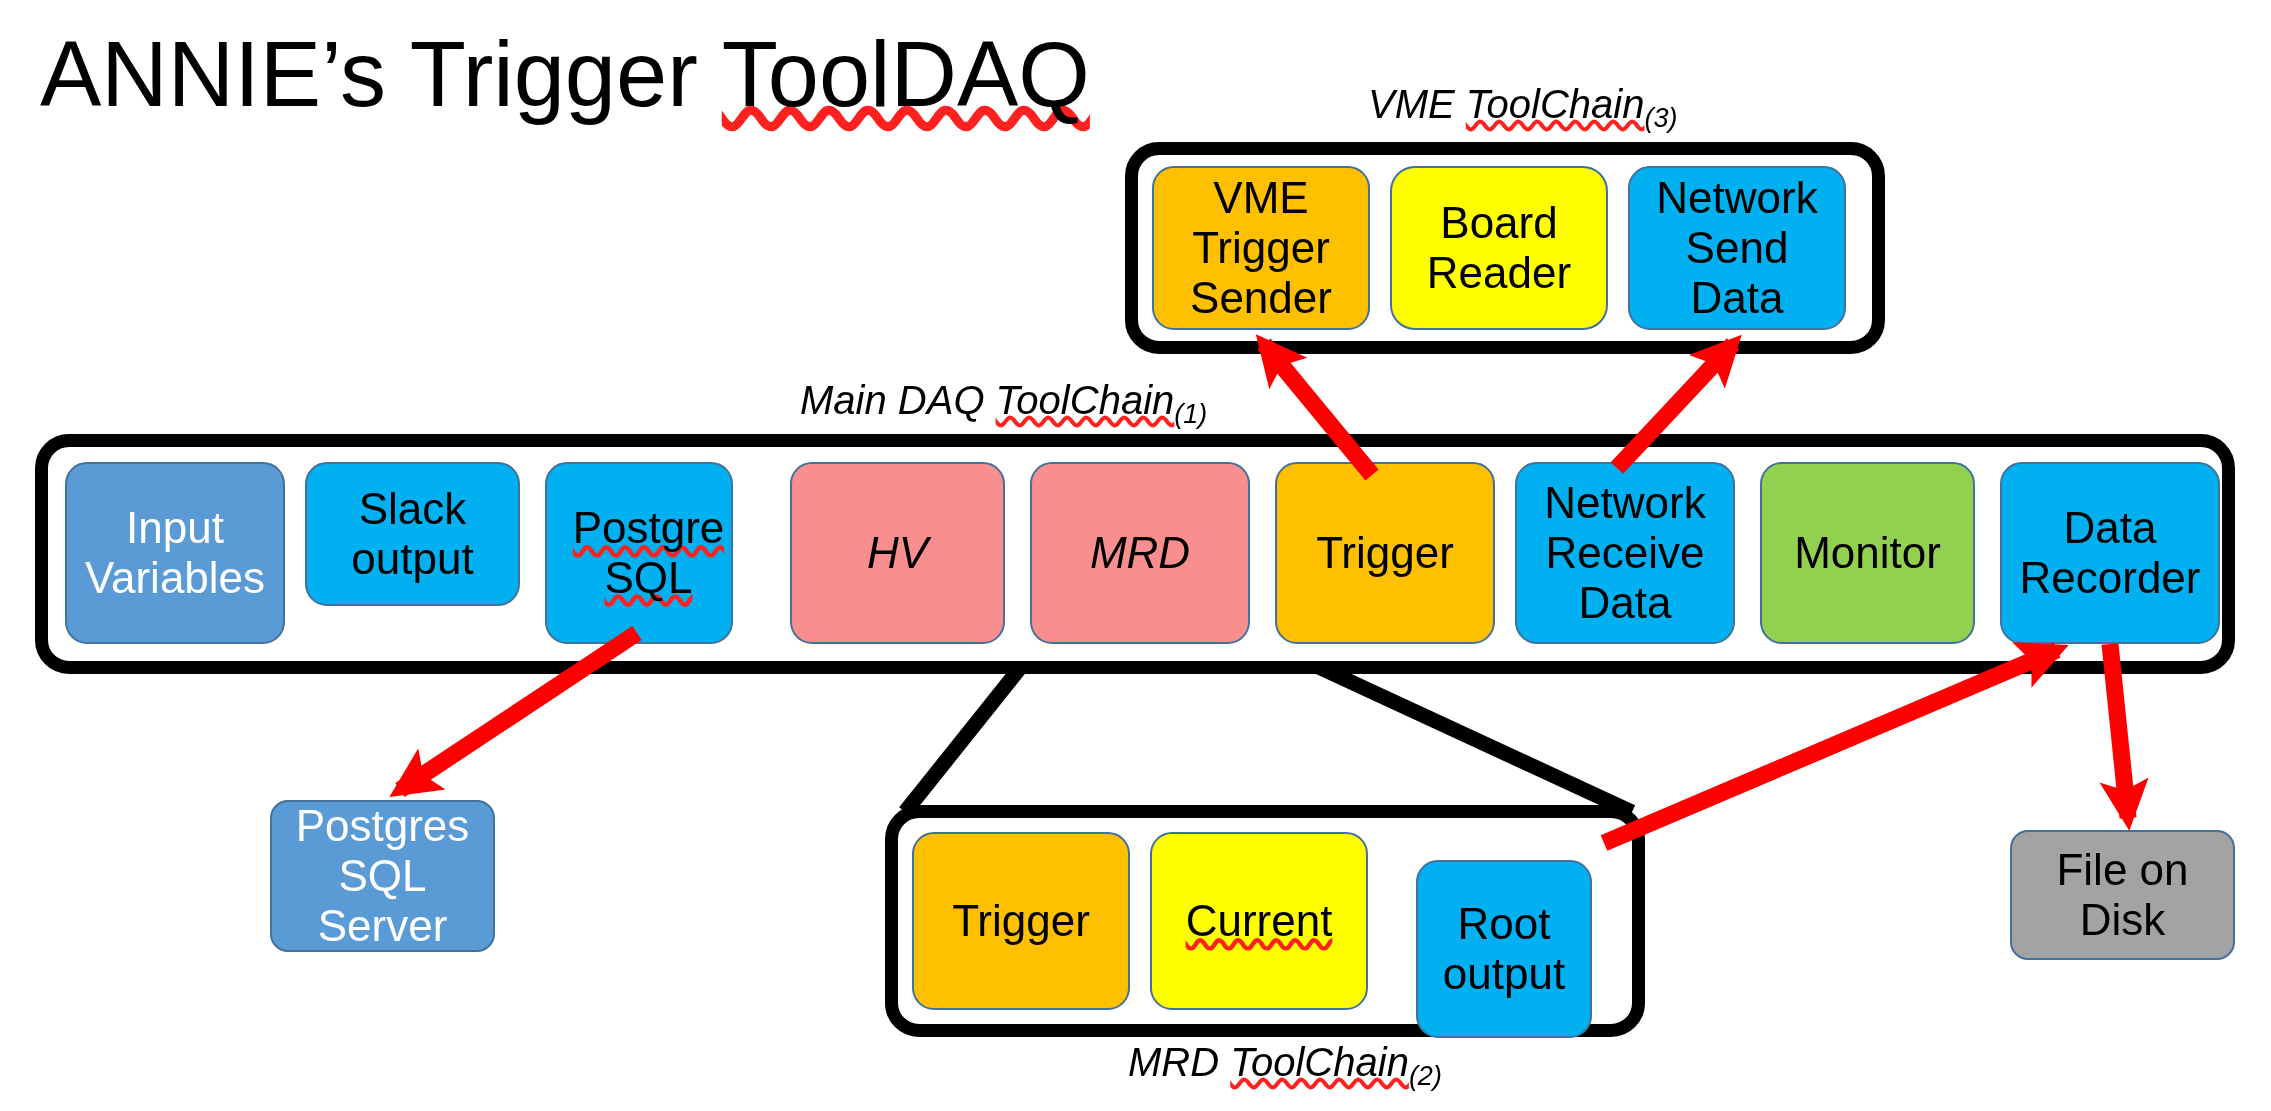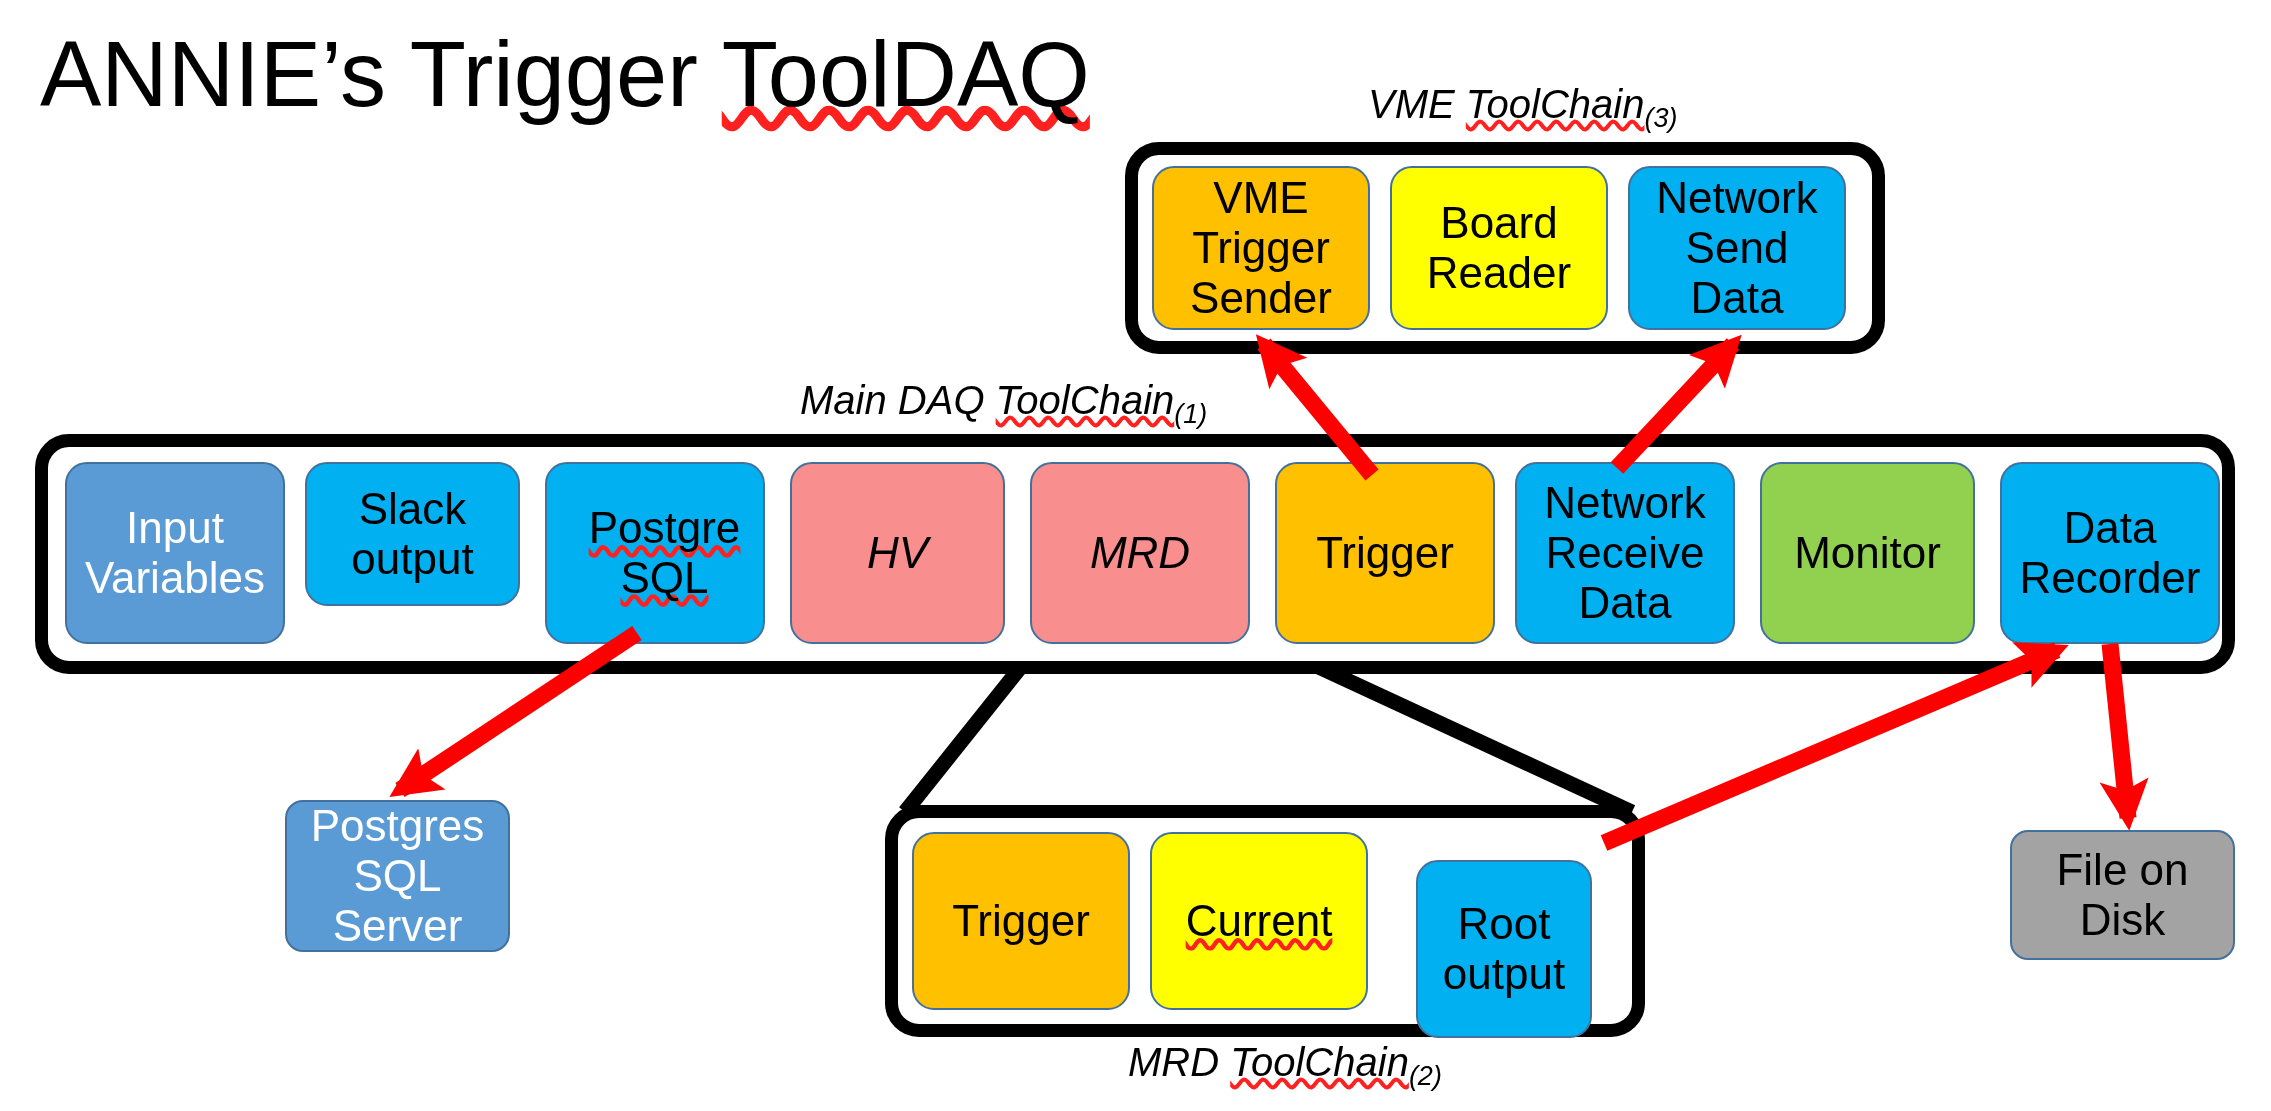--- a/index.html
+++ b/index.html
@@ -121,7 +121,7 @@
   <div class="tool cond c-orange" style="left:1152px; top:166px; width:218px; height:164px;">
     <span class="txt">VME<br>Trigger<br>Sender</span>
   </div>
-  <div class="tool cond c-yellow" style="left:1390px; top:166px; width:218px; height:164px;">
+  <div class="tool cond c-yellow" style="left:1390px; top:166px; width:218px; height:164px;border-radius:25px;">
     <span class="txt">Board<br>Reader</span>
   </div>
   <div class="tool cond c-blue" style="left:1628px; top:166px; width:218px; height:164px;">

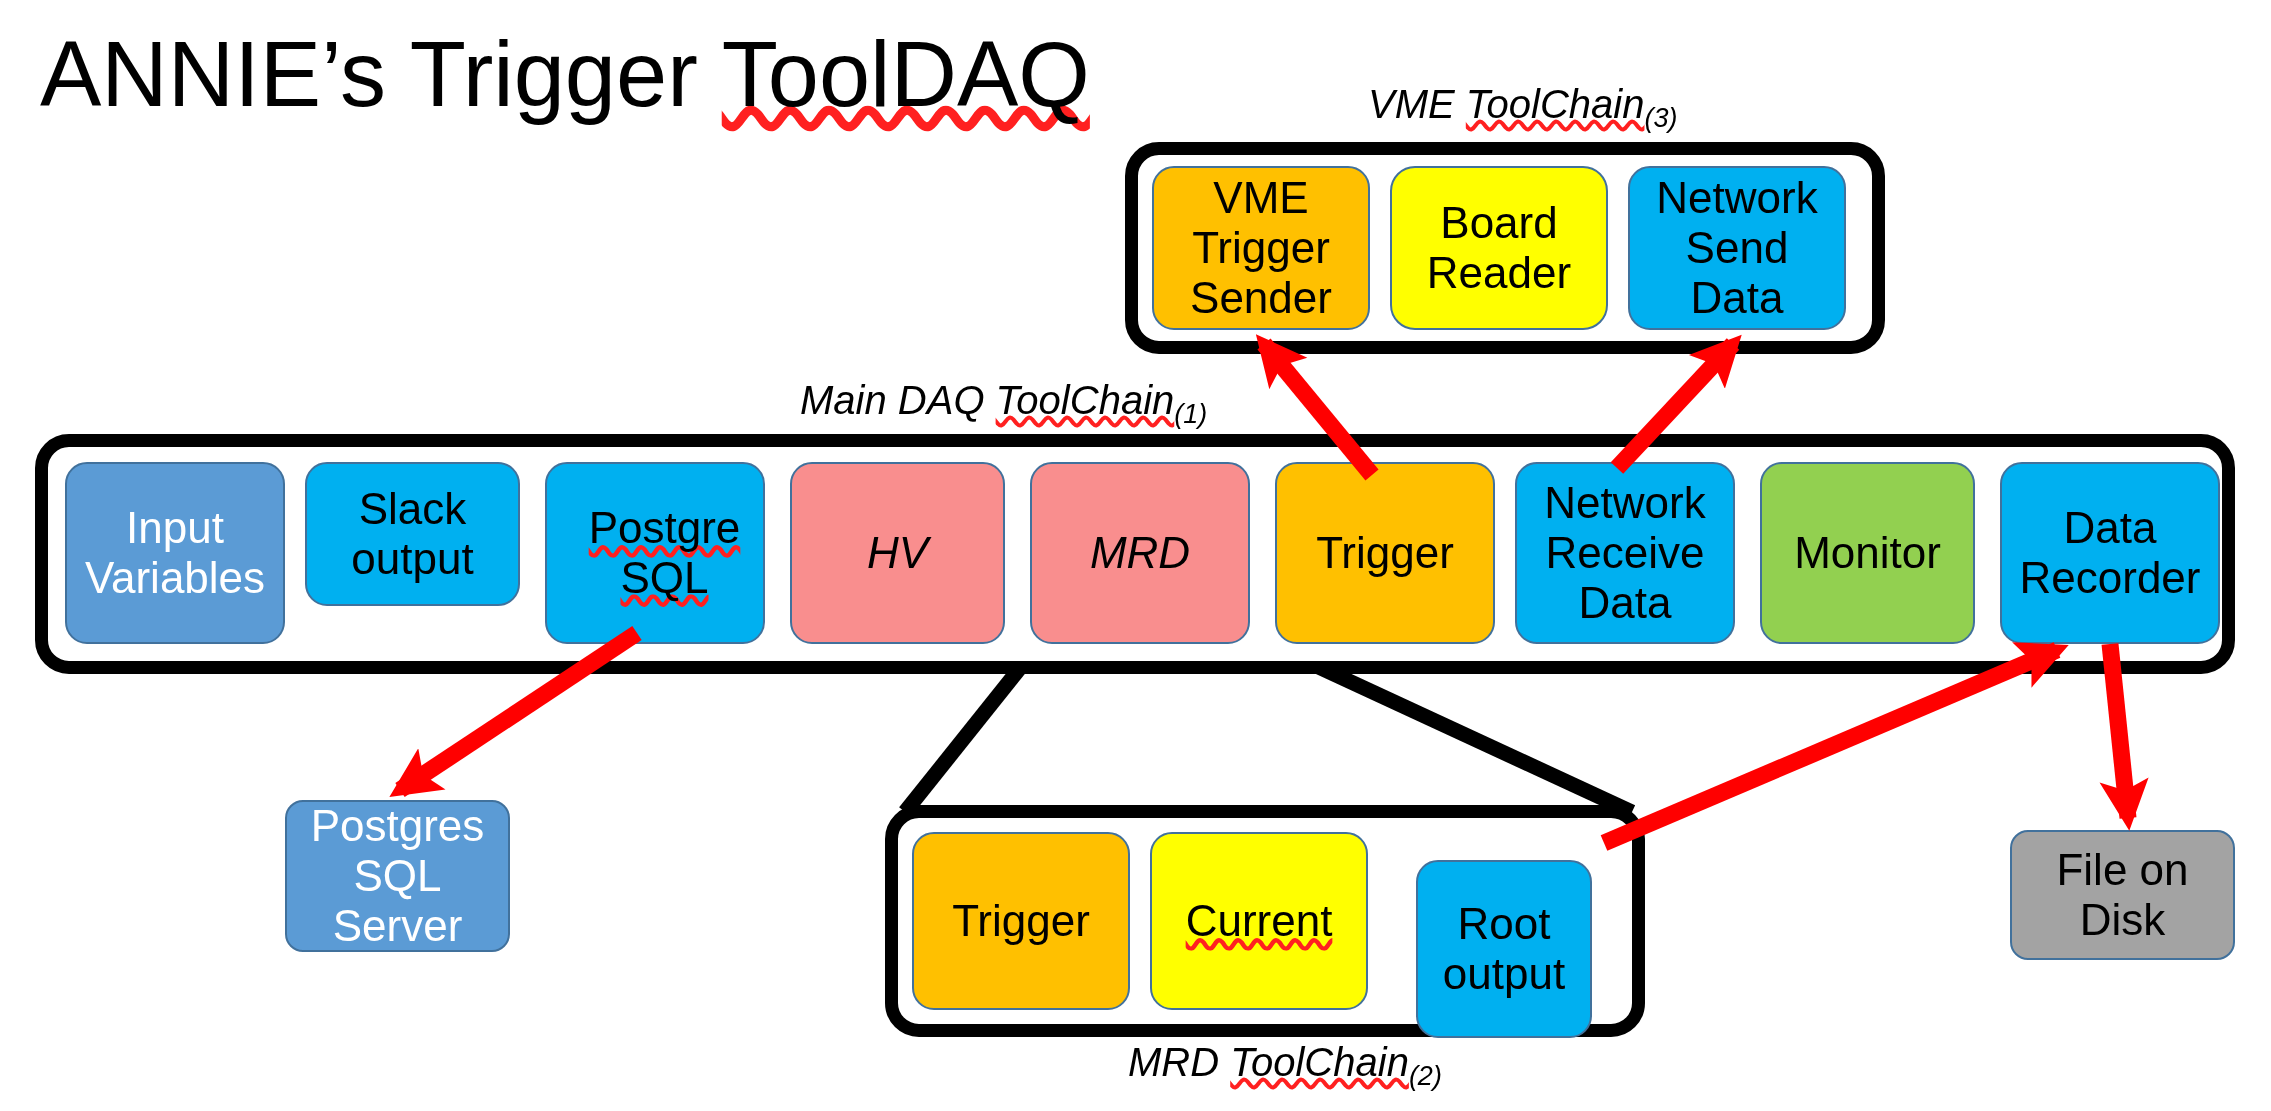--- a/index.html
+++ b/index.html
@@ -138,7 +138,7 @@
   <div class="tool cond c-blue" style="left:305px; top:462px; width:215px; height:144px;">
     <span class="txt">Slack<br>output</span>
   </div>
-  <div class="tool cond c-blue" style="left:545px; top:462px; width:220px; height:182px;padding-left:25px;">
+  <div class="tool cond c-blue" style="left:545px; top:462px; width:188px; height:182px;padding-left:25px;">
     <span class="txt spell">Postgre<br>SQL</span>
   </div>
   <div class="tool cond c-salmon" style="left:790px; top:462px; width:215px; height:182px;">

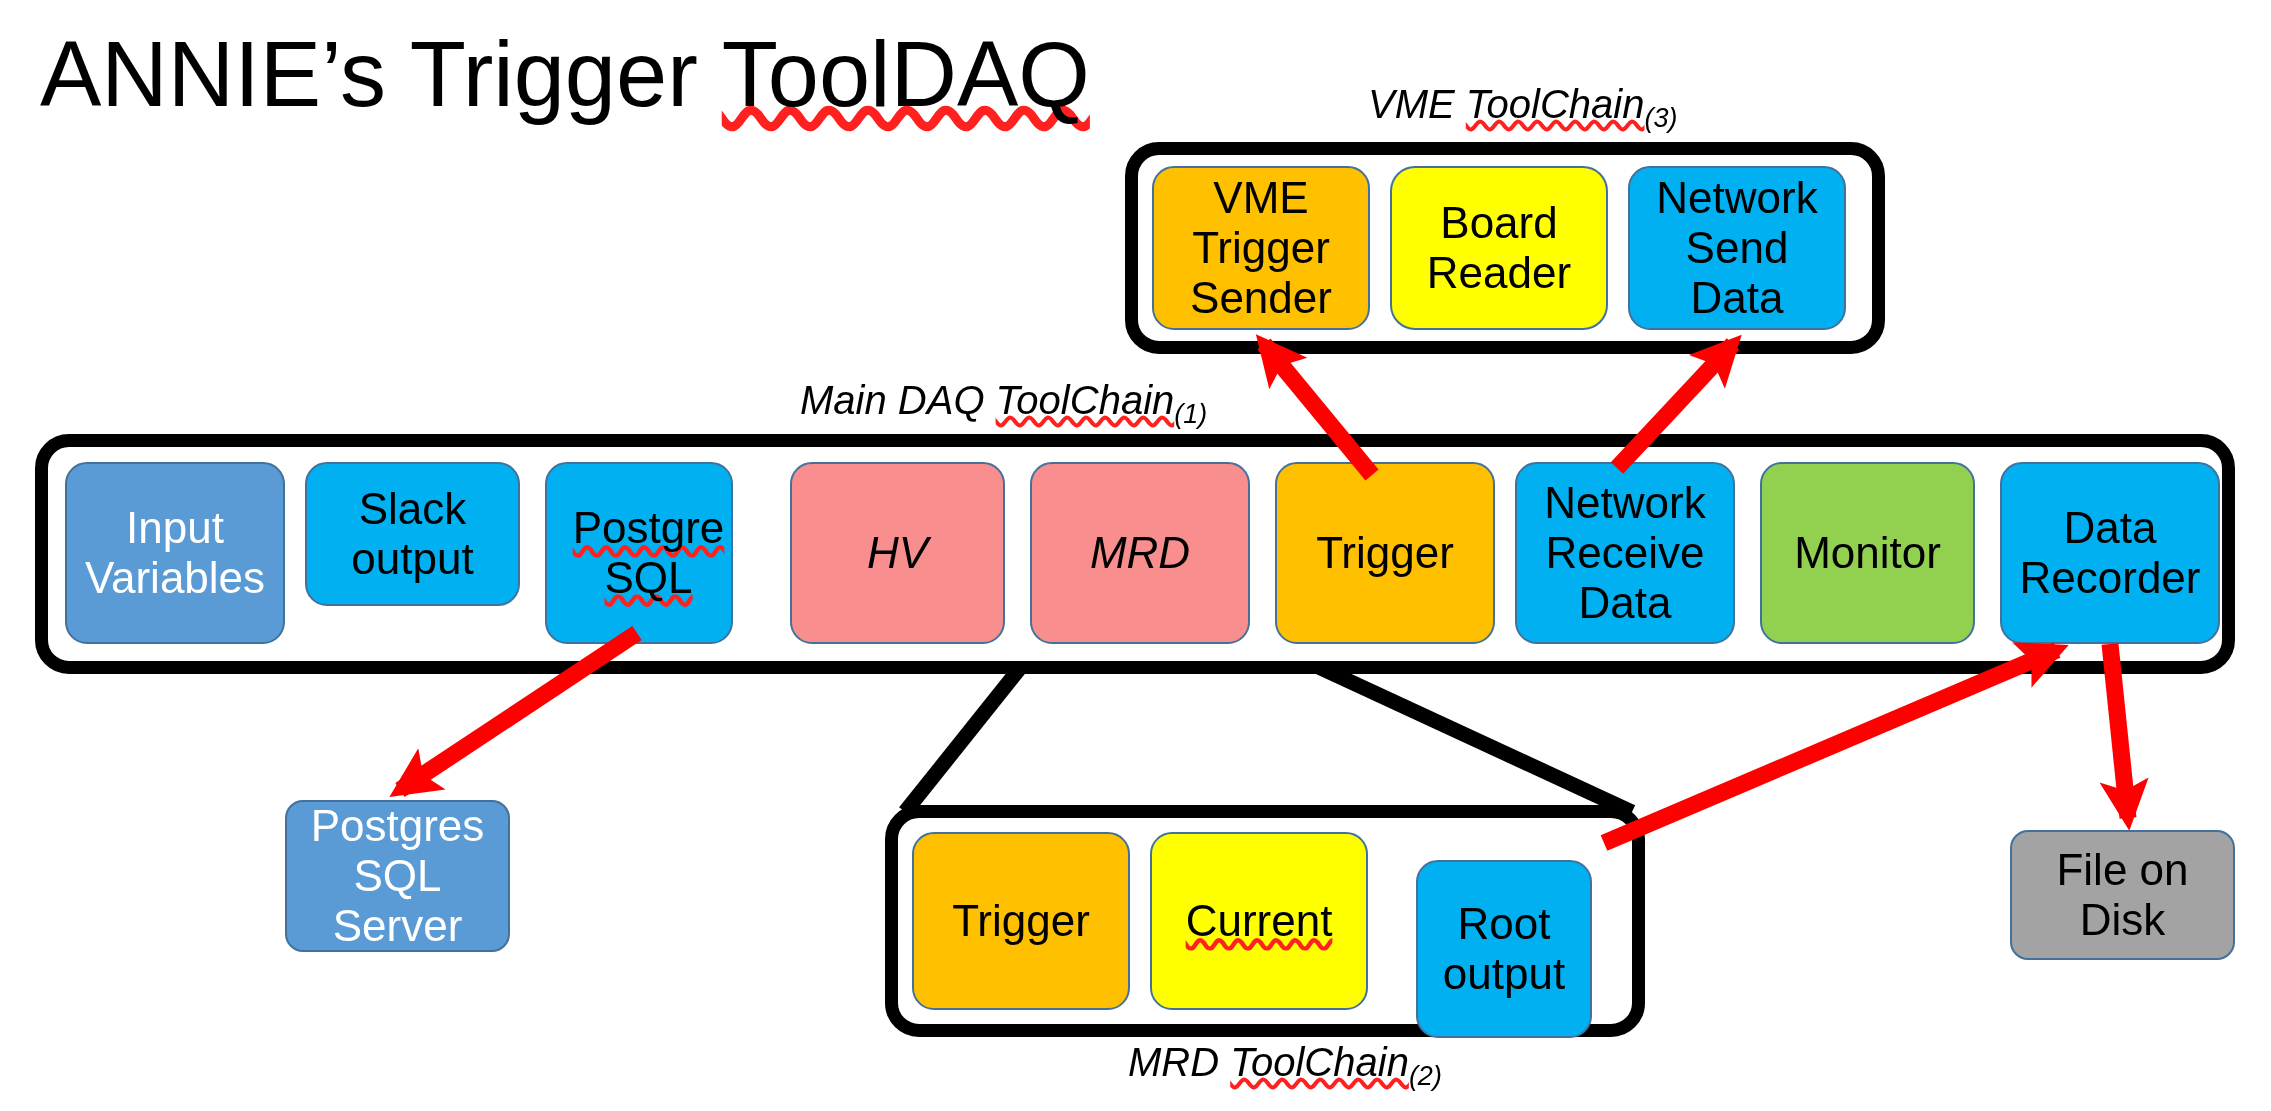--- a/index.html
+++ b/index.html
@@ -174,7 +174,7 @@
 
   <div class="chain-label" style="left:1128px; top:1040px;"><span>MRD </span><span class="spell">ToolChain</span><span class="sub">(2)</span></div>
 
-  <div class="tool c-mblue" style="left:285px; top:800px; width:225px; height:152px; border-radius:18px;">
+  <div class="tool c-mblue" style="left:270px; top:800px; width:225px; height:152px; border-radius:18px;">
     <span class="txt">Postgres<br>SQL<br>Server</span>
   </div>
 

